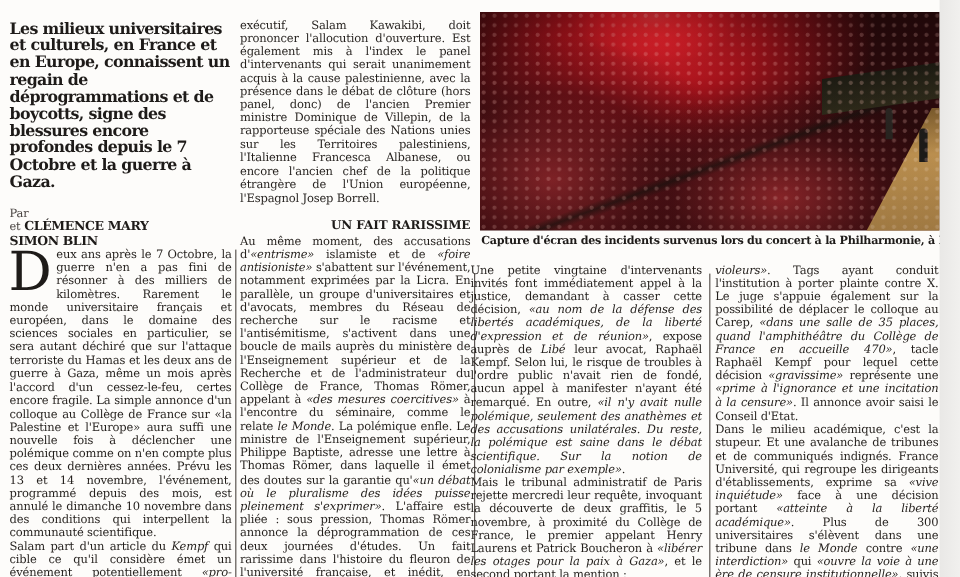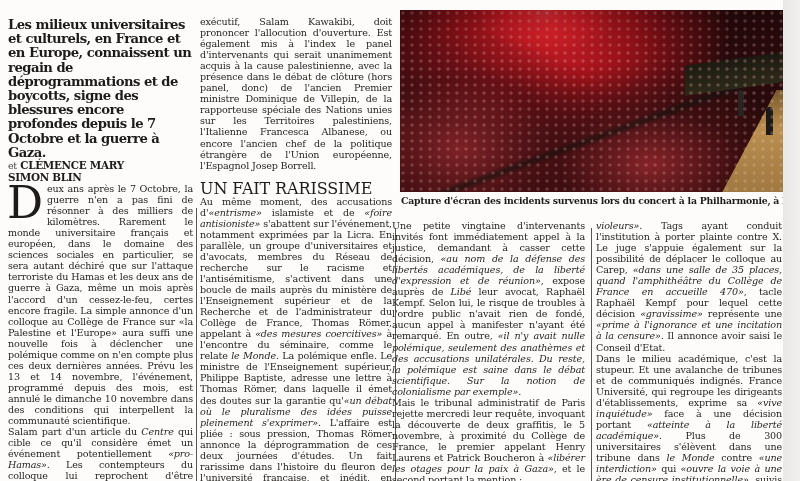--- a/index.html
+++ b/index.html
@@ -45,6 +45,7 @@
 
   <div class="col c1">
     <div class="chapo">Les milieux universitaires et culturels, en France et en Europe, connaissent un regain de déprogrammations et de boycotts, signe des blessures encore profondes depuis le 7 Octobre et la guerre à Gaza.</div>
+    <div class="byline-par">Par</div>
     <div class="byline-name"><span class="byline-et">et</span> <span>CLÉMENCE MARY</span></div>
     <div class="byline-name">SIMON BLIN</div>
 

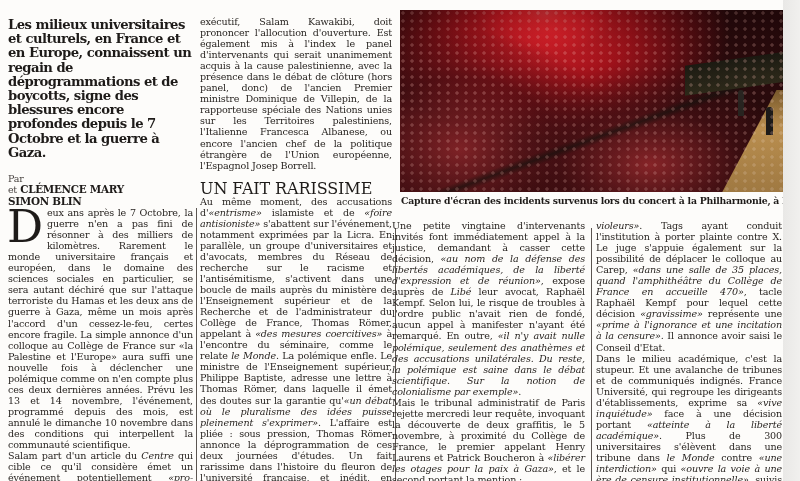--- a/index.html
+++ b/index.html
@@ -23,7 +23,7 @@
 
     
     .c2 { left: 200px; top: 0; width: 192px; }
-    .subhead { font-weight: normal; text-align: left; font-size: 16px; line-height: 12px; margin: 12px 0 1px 0; letter-spacing: -0.1px; color: #1e1b19; }
+    .subhead { font-weight: bold; text-align: right; font-size: 10px; line-height: 12px; margin: 12px 0 1px 0; letter-spacing: -0.1px; color: #1e1b19; }
 
     
     .vrule { position: absolute; width: 1px; background: #5b5551; }

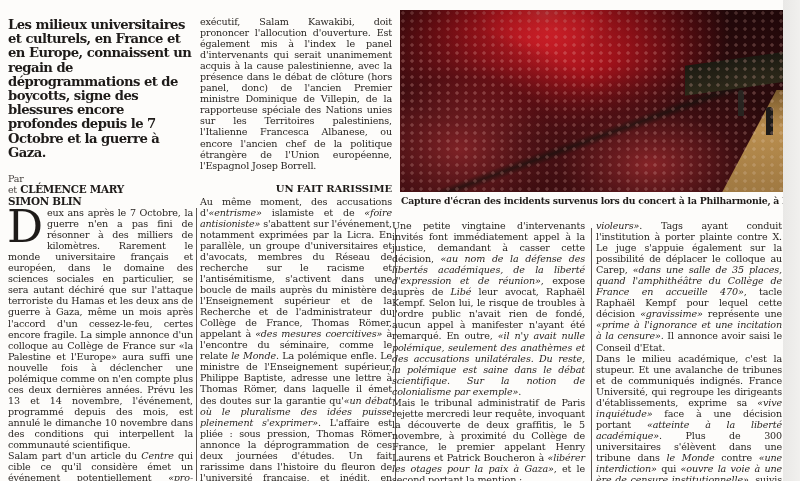--- a/index.html
+++ b/index.html
@@ -50,7 +50,7 @@
     <div class="byline-name">SIMON BLIN</div>
 
     <p class="lead"><span class="dropcap">D</span><span>eux ans après le 7 Octobre, la guerre n'en a pas fini de résonner à des milliers de kilomètres. Rarement le monde universitaire français et européen, dans le domaine des sciences sociales en particulier, se sera autant déchiré que sur l'attaque terroriste du Hamas et les deux ans de guerre à Gaza, même un mois après l'accord d'un cessez-le-feu, certes encore fragile. La simple annonce d'un colloque au Collège de France sur «la Palestine et l'Europe» aura suffi une nouvelle fois à déclencher une polémique comme on n'en compte plus ces deux dernières années. Prévu les 13 et 14 novembre, l'événement, programmé depuis des mois, est annulé le dimanche 10 novembre dans des conditions qui interpellent la communauté scientifique.</span></p>
-    <p><span>Salam part d'un article du </span><em>Centre</em><span> qui cible ce qu'il considère émet un événement potentiellement </span><em>«pro-Hamas»</em><span>. Les contempteurs du colloque lui reprochent d'être coorganisé par le Centre arabe de recherches et d'études politiques de Paris (Carep Paris), un organisme financé par des fonds qataris, dont le directeur</span></p>
+    <p><span>Salam part d'un article du </span><em>Kempf</em><span> qui cible ce qu'il considère émet un événement potentiellement </span><em>«pro-Hamas»</em><span>. Les contempteurs du colloque lui reprochent d'être coorganisé par le Centre arabe de recherches et d'études politiques de Paris (Carep Paris), un organisme financé par des fonds qataris, dont le directeur</span></p>
   </div>
 
   <div class="vrule" style="left:196px; top:198px; height:283px;"></div>

